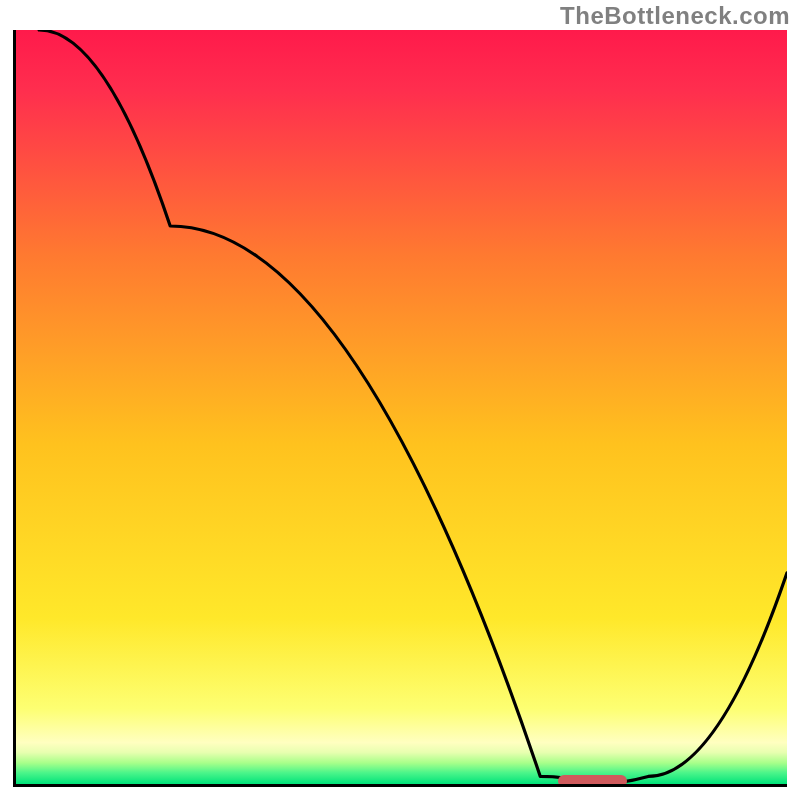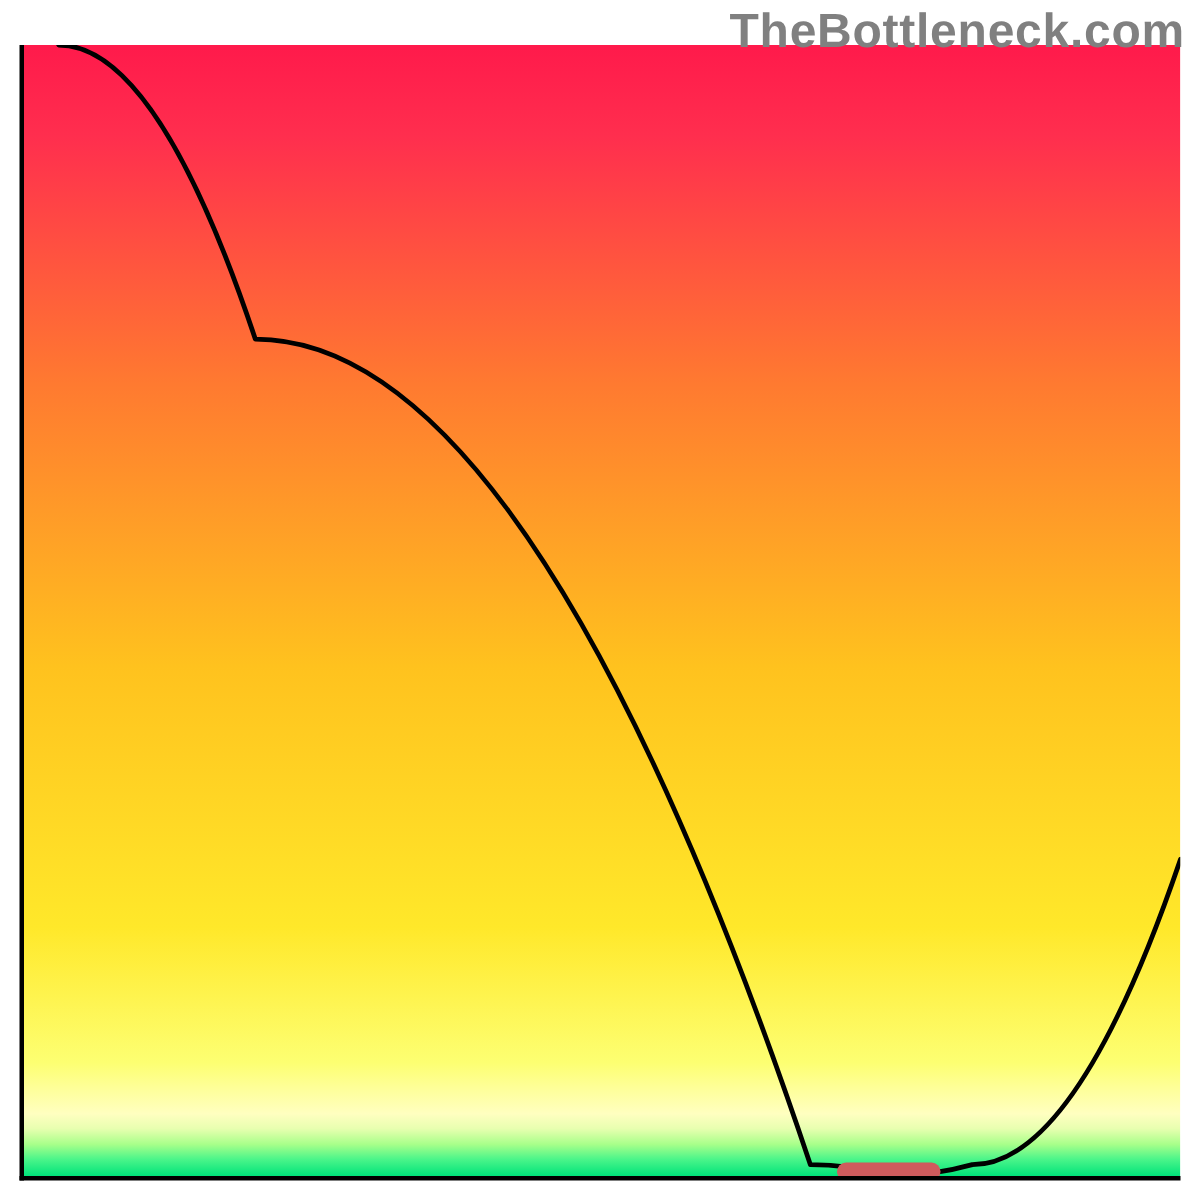--- a/index.html
+++ b/index.html
@@ -20,7 +20,7 @@
     position: absolute;
     top: 2px;
     right: 10px;
-    font-size: 32px;
+    font-size: 24px;
     font-weight: 600;
     color: #808080;
     letter-spacing: 0.5px;

